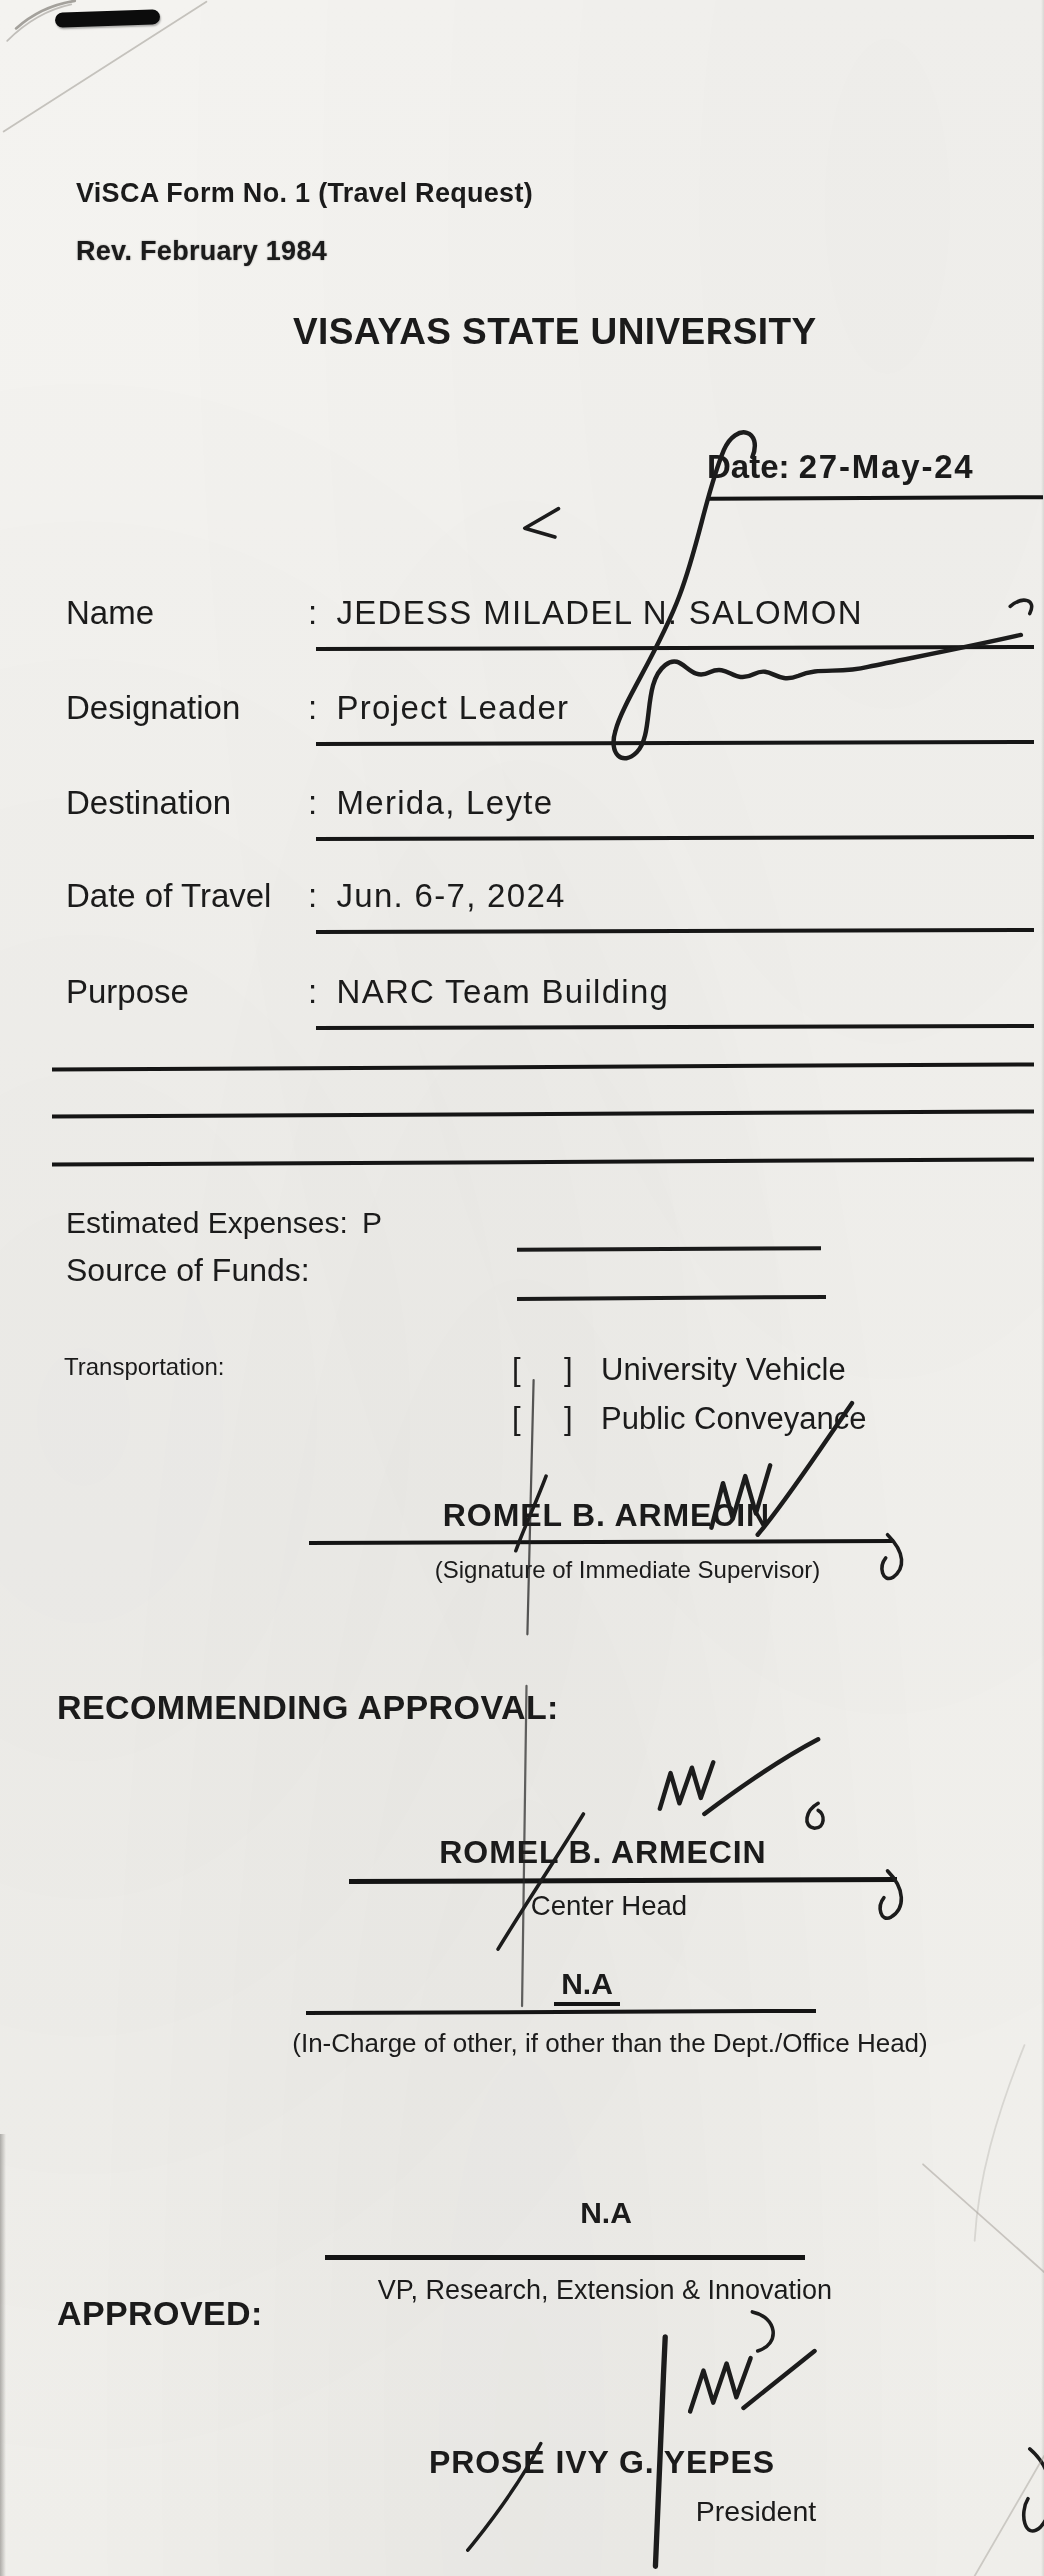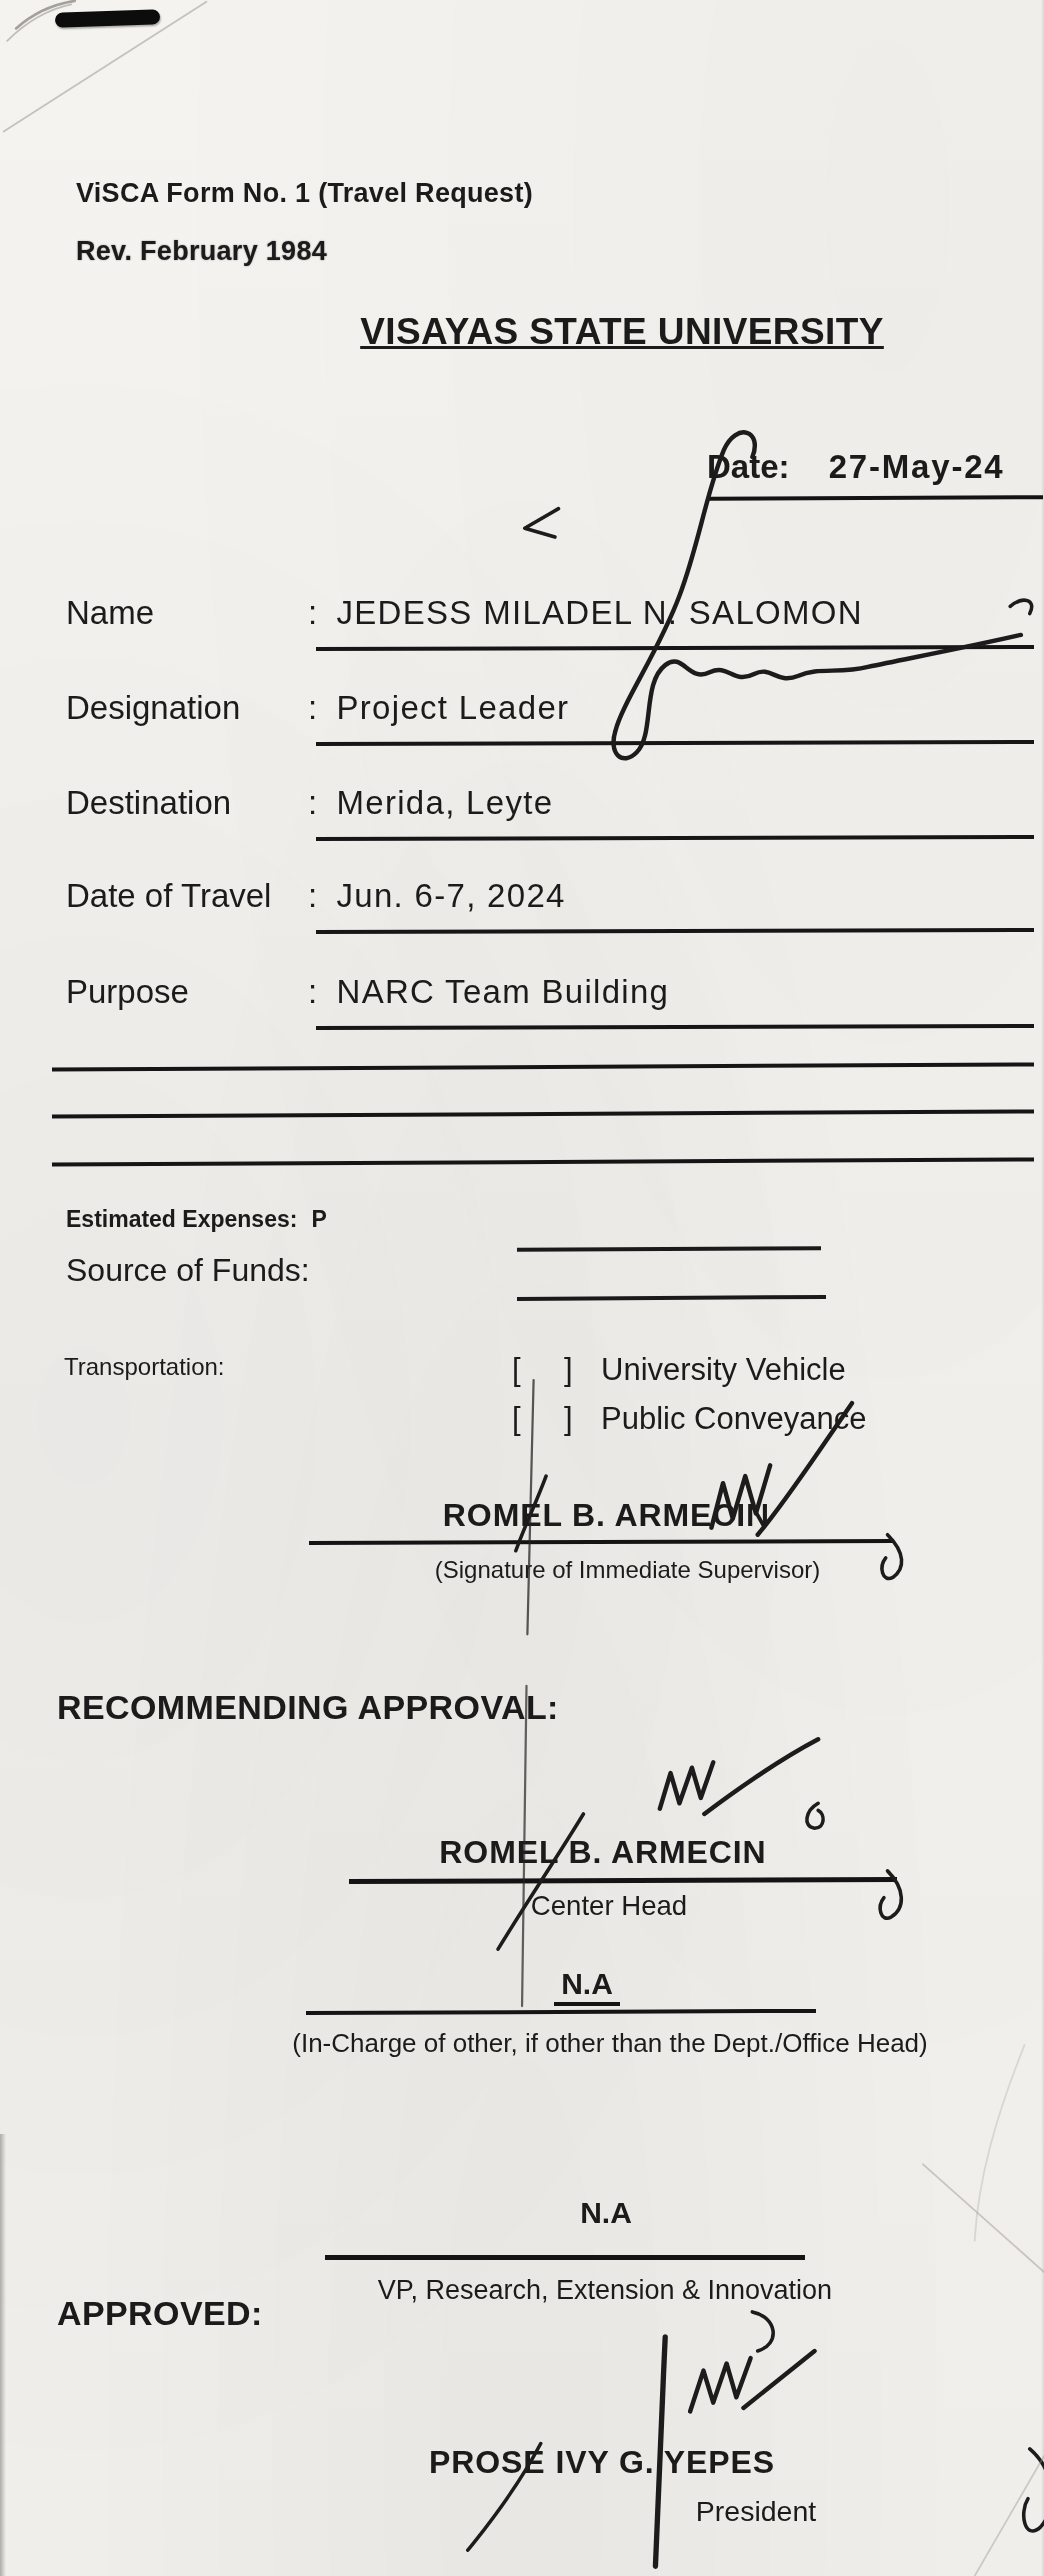--- a/index.html
+++ b/index.html
@@ -18,7 +18,7 @@
   .form-no{left:76px;top:178px;font-size:27px;font-weight:700;letter-spacing:0.3px;}
   .form-rev{left:76px;top:236px;font-size:27px;font-weight:700;letter-spacing:0.3px;
     text-shadow:0 0 1.8px rgba(20,20,20,.45);}
-  .title-wrap{left:293px;top:311px;width:658px;text-align:center;text-decoration:underline;}
+  .title-wrap{left:293px;top:311px;width:658px;}
   .uni{font-size:37px;font-weight:800;letter-spacing:0.4px;}
   .loc{font-size:32px;margin-top:7.1px;}
   

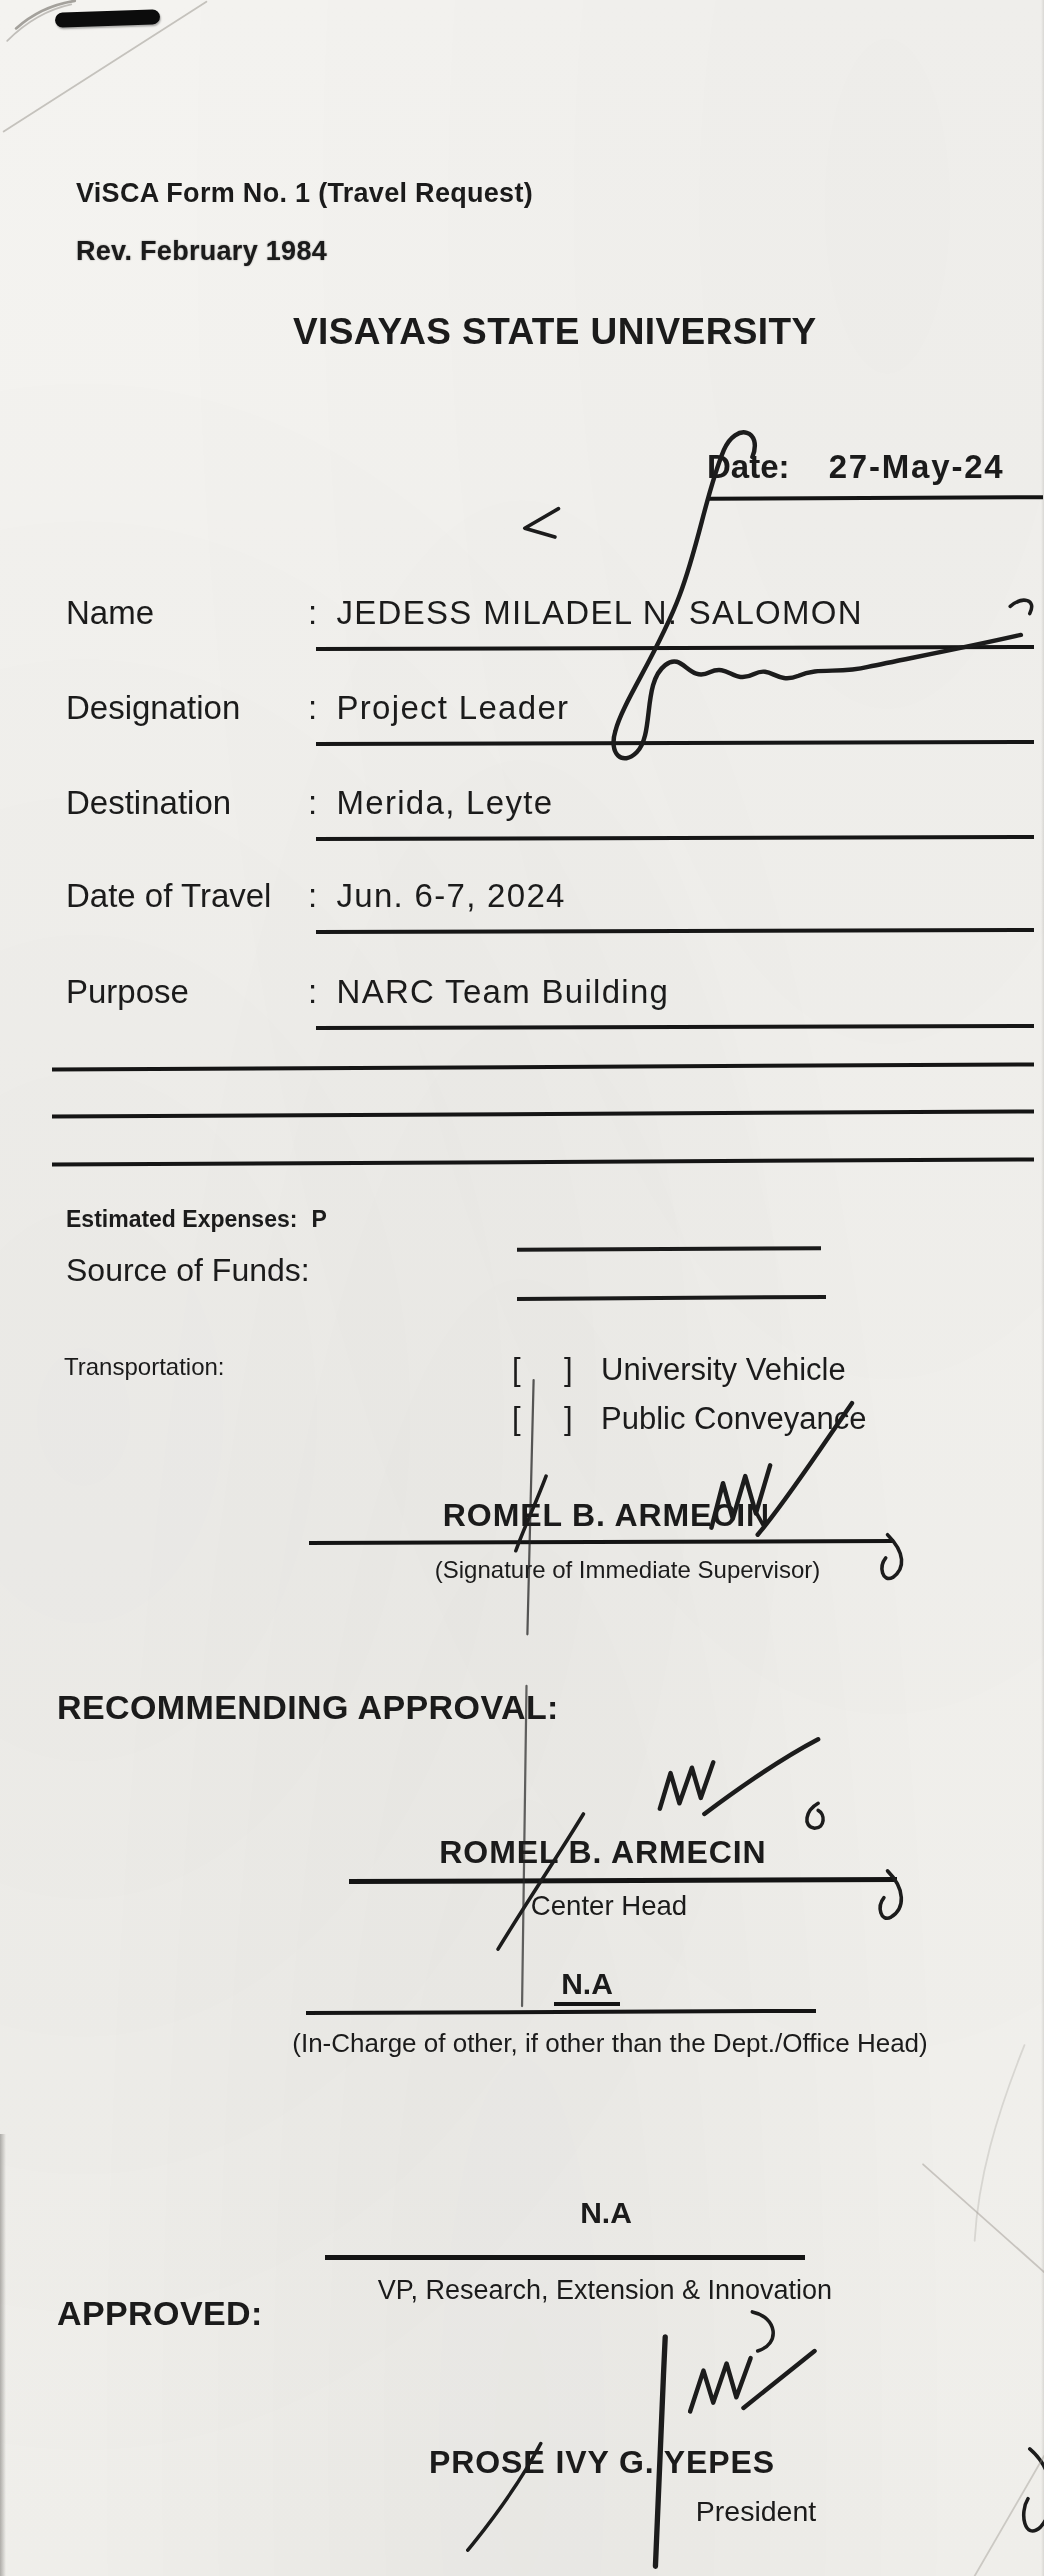--- a/index.html
+++ b/index.html
@@ -23,7 +23,7 @@
   .loc{font-size:32px;margin-top:7.1px;}
   
   .date-row{left:707px;top:448px;width:336px;font-size:33px;font-weight:600;}
-  .date-row .dval{margin-left:30px;letter-spacing:1.8px;}
+  .date-row .dval{letter-spacing:1.8px;}
   .date-rule{position:absolute;left:1.8px;right:0;top:48px;height:4.4px;background:#141414;transform:rotate(-.3deg);}
   
   .fld{left:66px;width:975px;font-size:33px;}

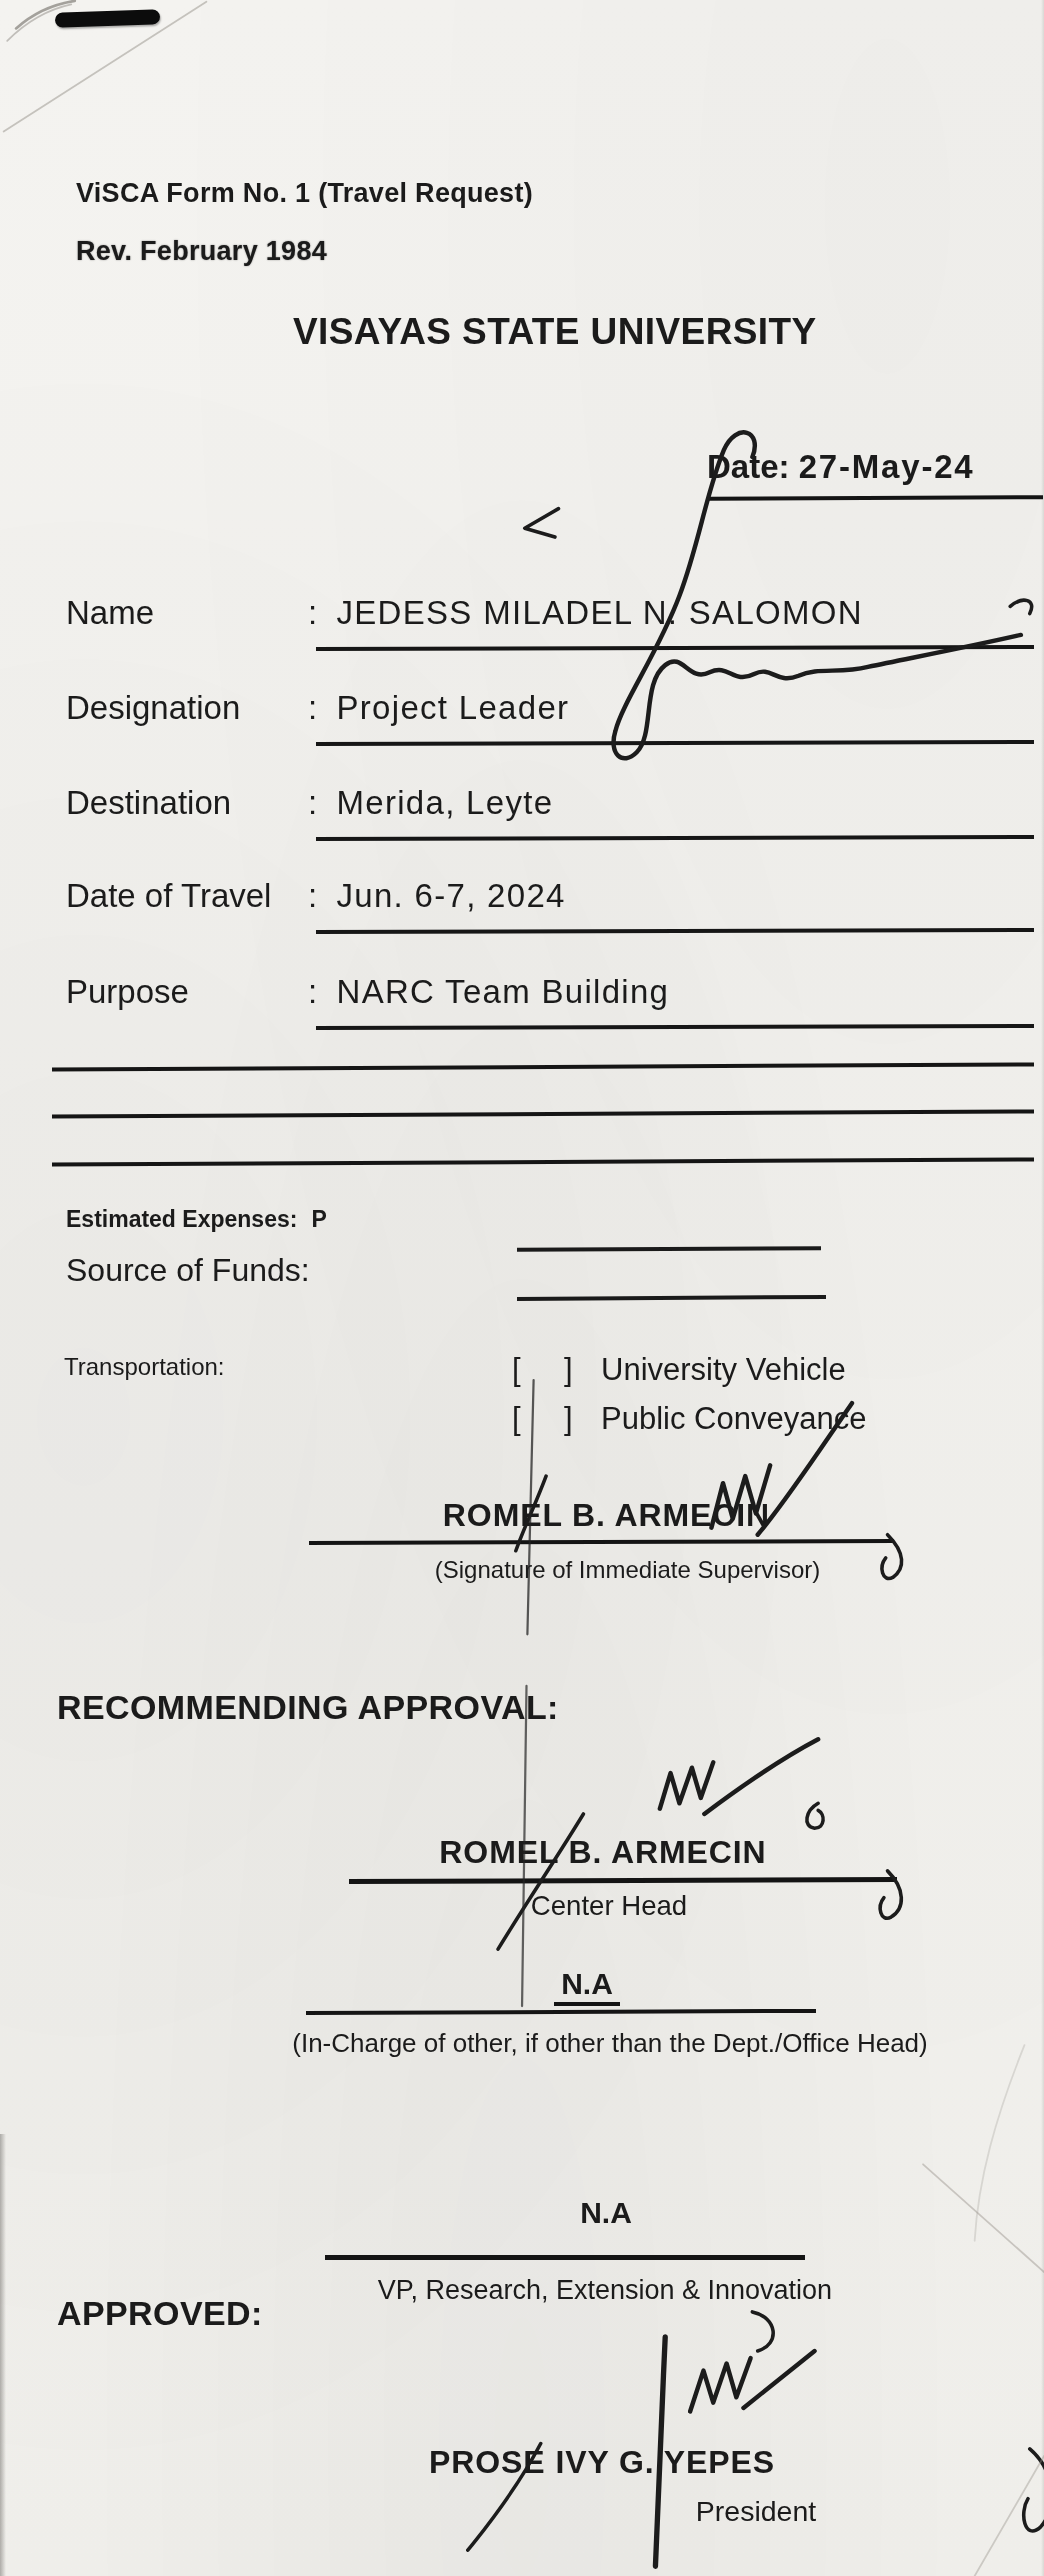--- a/index.html
+++ b/index.html
@@ -34,7 +34,7 @@
   
   .blank-rule{left:52px;width:982px;height:4.4px;background:#151515;transform:rotate(-.3deg);}
   
-  .exp-label{left:66px;top:1206px;font-size:23px;font-weight:700;}
+  .exp-label{left:66px;top:1206px;font-size:30px;font-weight:400;}
   .exp-cur{margin-left:14.2px;}
   .src-label{left:66px;top:1252px;font-size:32px;font-weight:500;}
   .short-rule{height:3.6px;background:#1a1a1a;}

